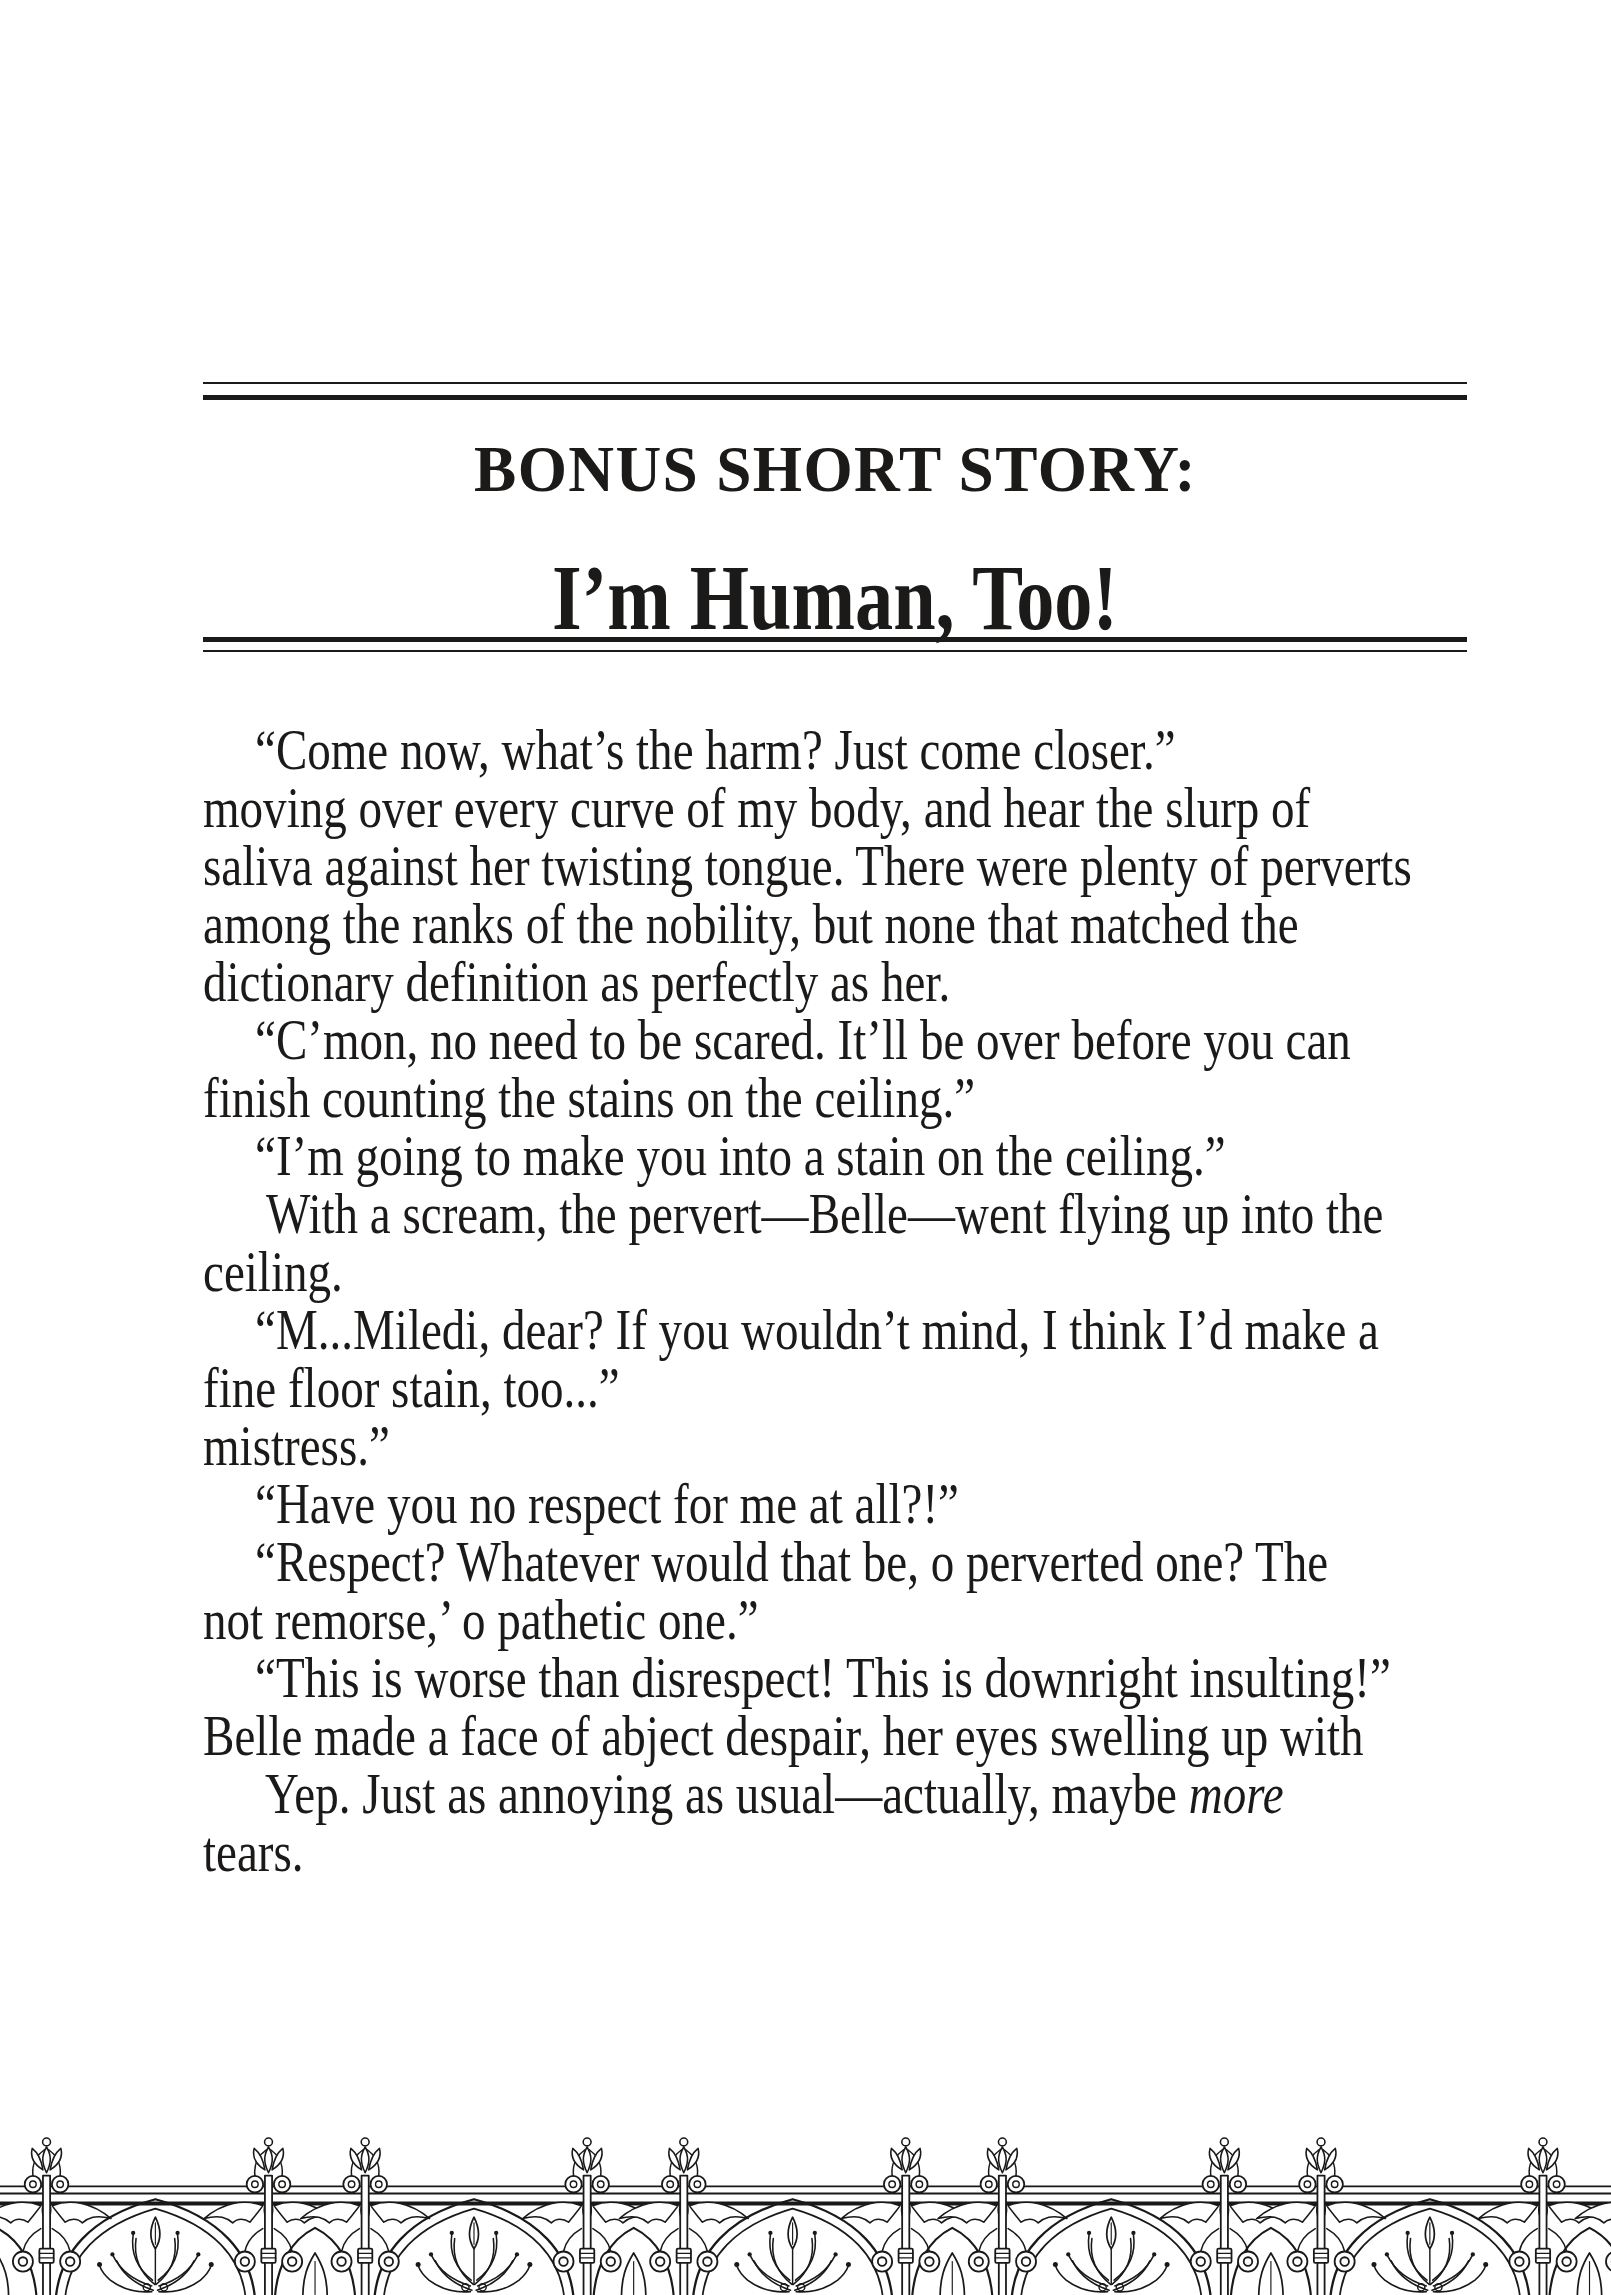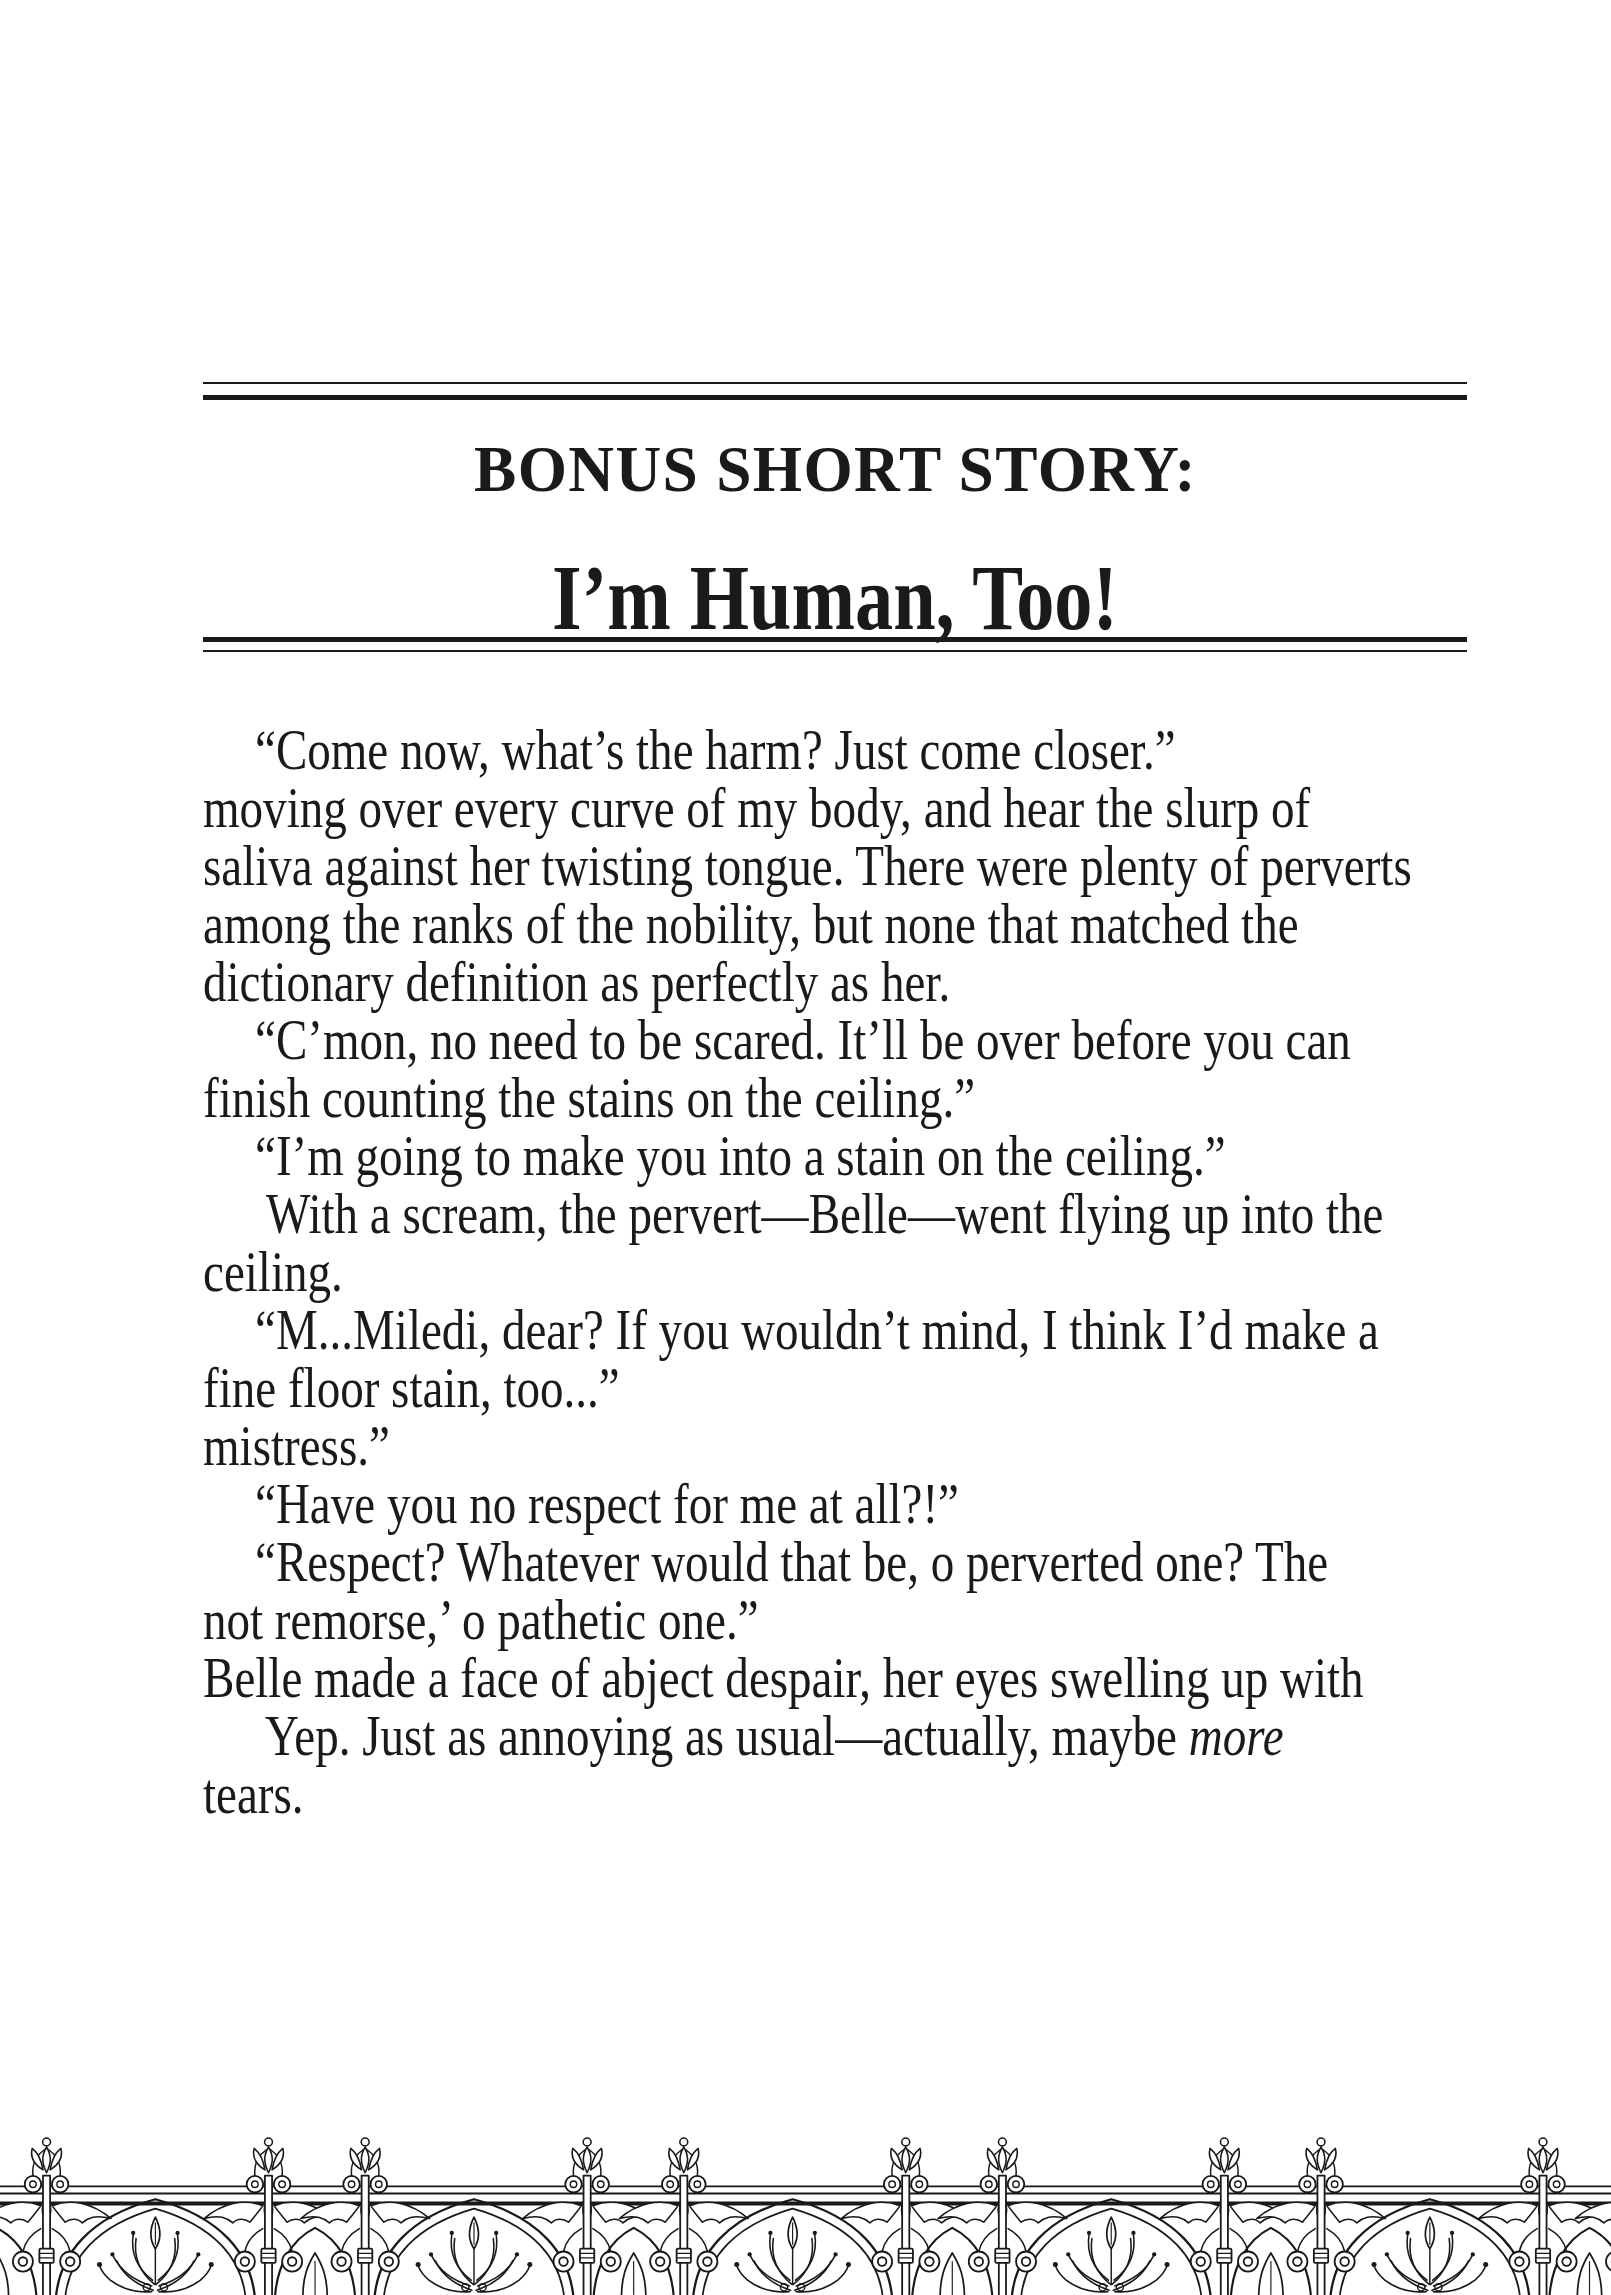--- a/index.html
+++ b/index.html
@@ -77,6 +77,7 @@
       <div class="line indent"><span class="ink"><span>“Have you no respect for me at all?!”</span></span></div>
       <div class="line indent"><span class="ink"><span>“Respect? Whatever would that be, o perverted one? The</span></span></div>
       <div class="line"><span class="ink"><span>not remorse,’ o pathetic one.”</span></span></div>
+      <div class="line indent"><span class="ink"><span>“This is worse than disrespect! This is downright insulting!”</span></span></div>
       <div class="line"><span class="ink"><span>Belle made a face of abject despair, her eyes swelling up with</span></span></div>
       <div class="line indent"><span class="ink"><span> Yep. Just as annoying as usual—actually, maybe </span><span class="it">more</span></span></div>
       <div class="line"><span class="ink"><span>tears.</span></span></div>

